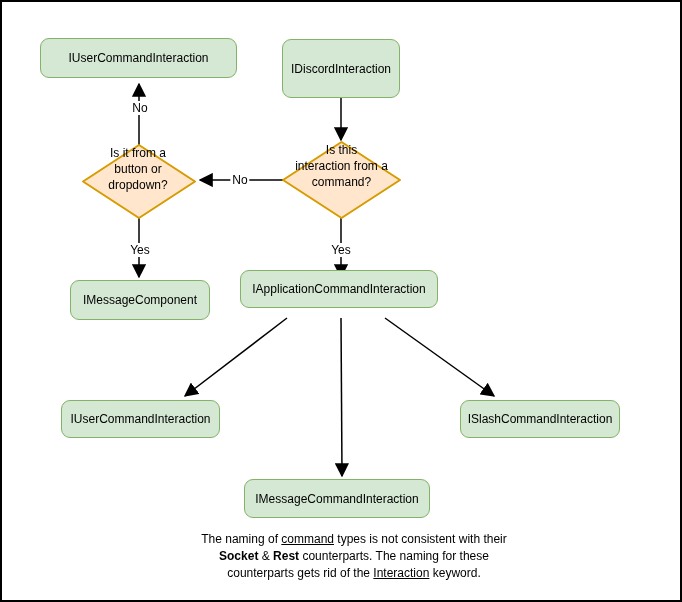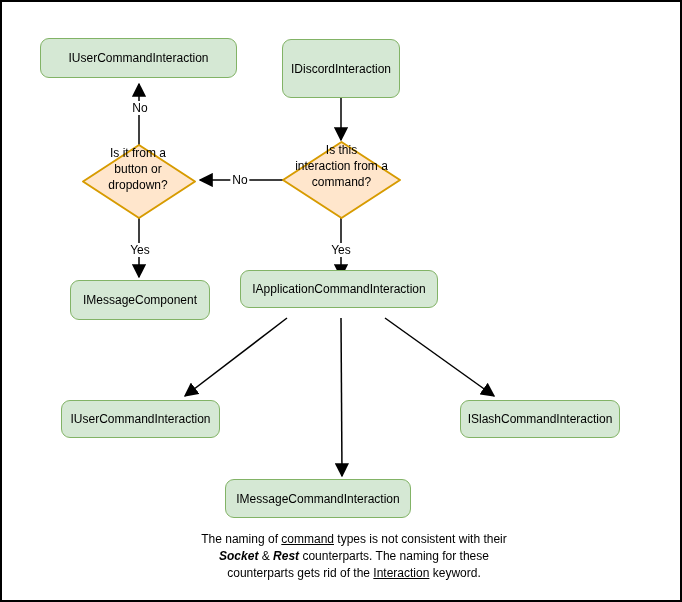--- a/index.html
+++ b/index.html
@@ -82,7 +82,7 @@
     <span>IUserCommandInteraction</span>
   </div>
 
-  <div class="gnode" style="left:225px;top:479px;width:186px;height:39px">
+  <div class="gnode" style="left:244px;top:479px;width:186px;height:39px">
     <span>IMessageCommandInteraction</span>
   </div>
 

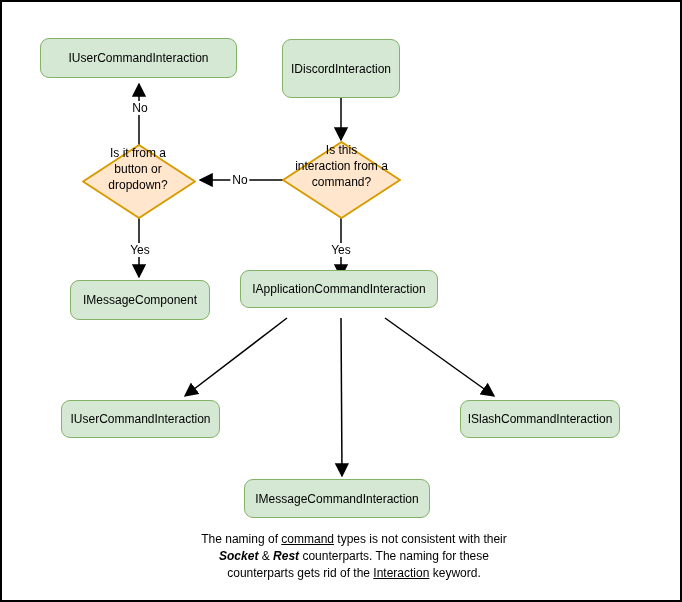--- a/index.html
+++ b/index.html
@@ -35,7 +35,7 @@
     text-align:center;font-size:12px;line-height:17px;
   }
   .u{text-decoration:underline;}
-  .b{font-weight:bold;font-style:italic;}
+  .b{font-weight:bold;}
 </style>
 </head>
 <body>

